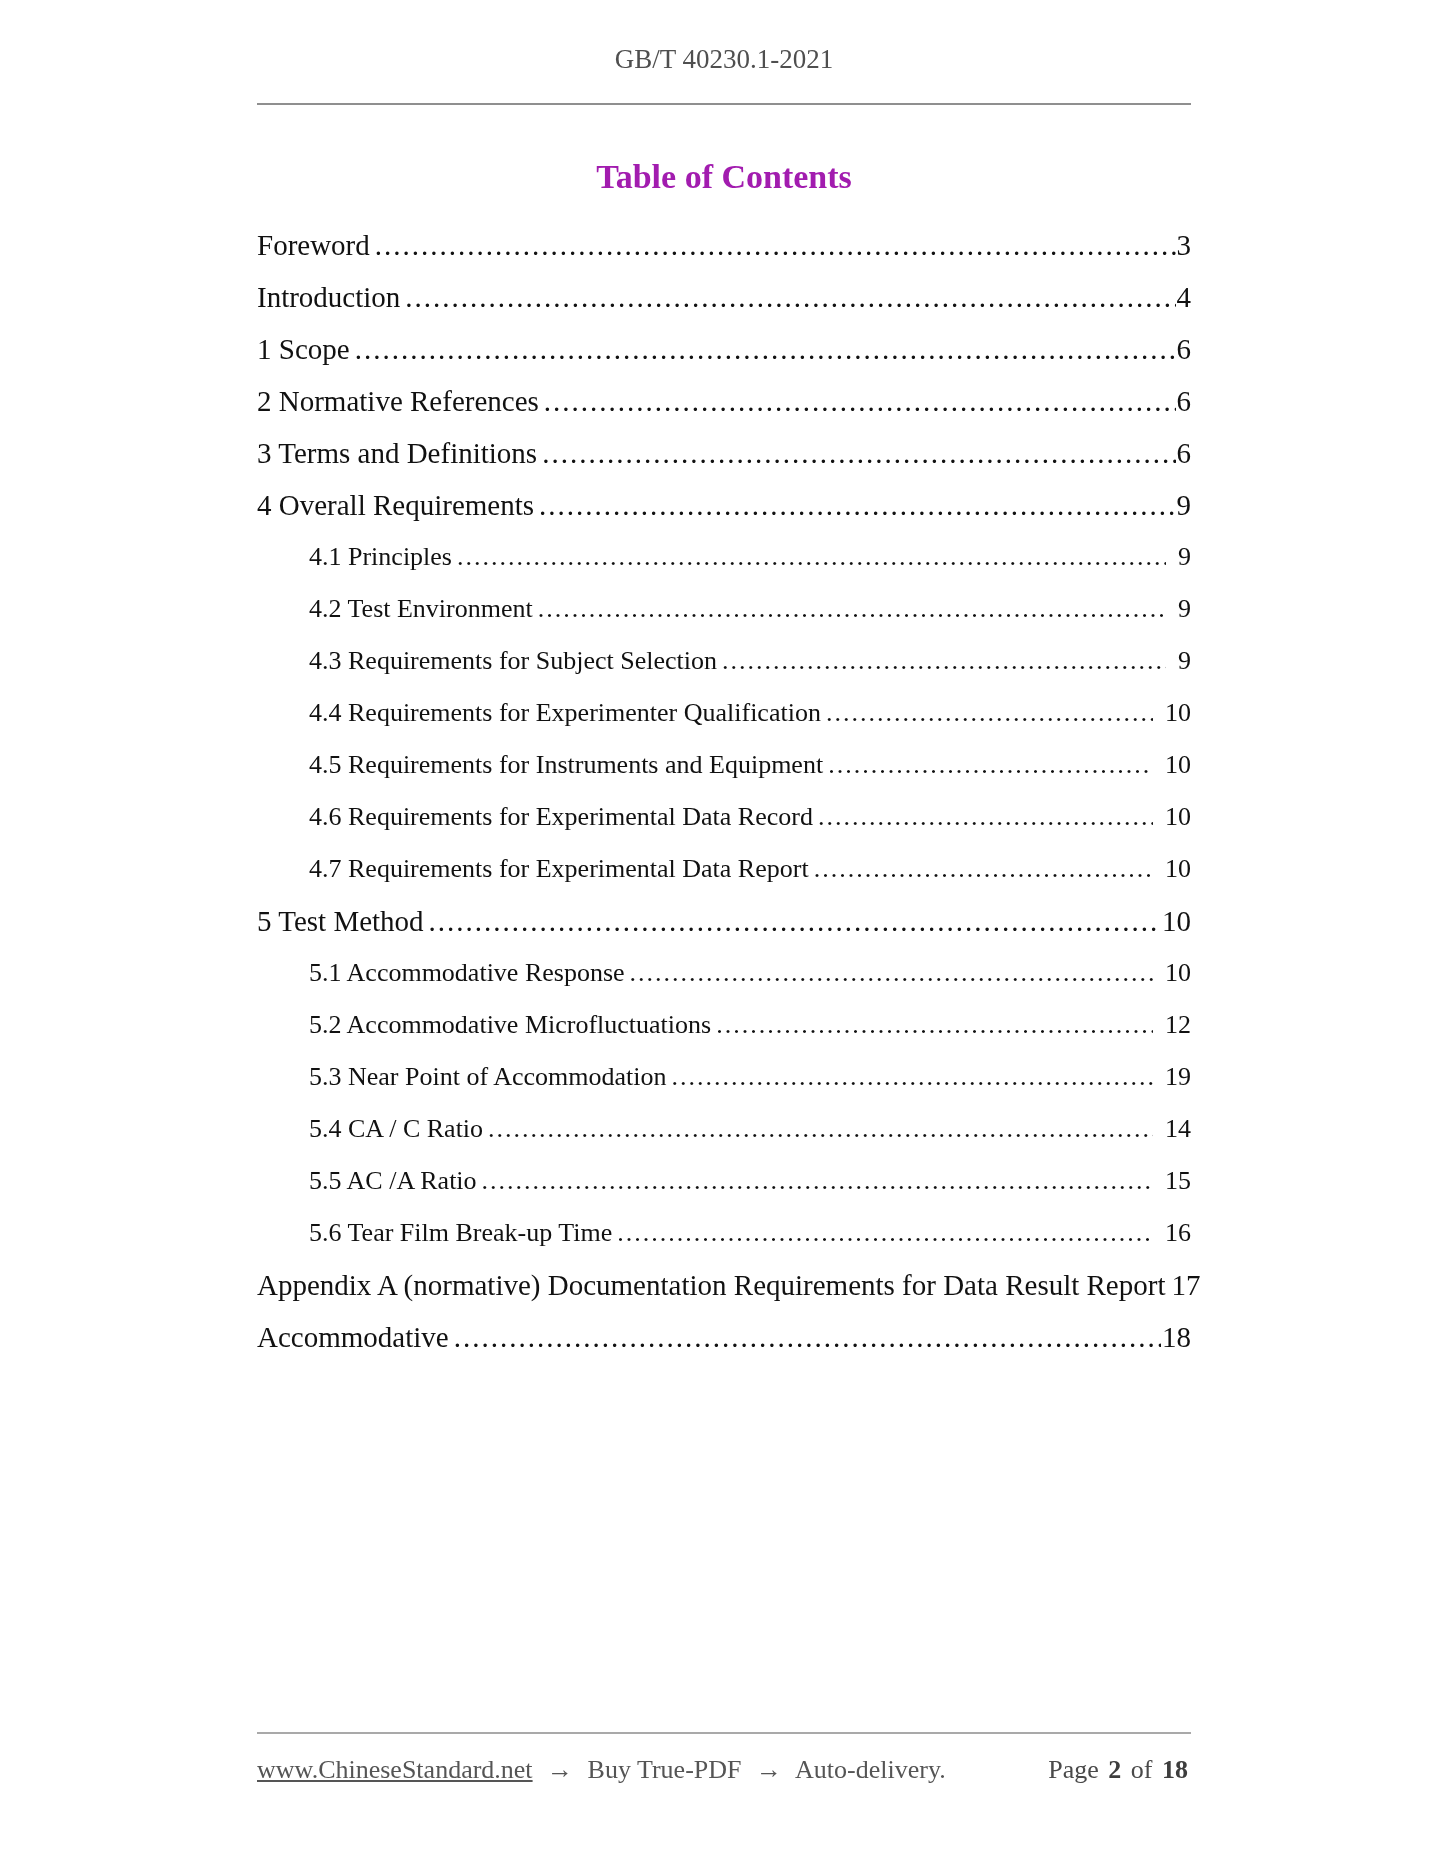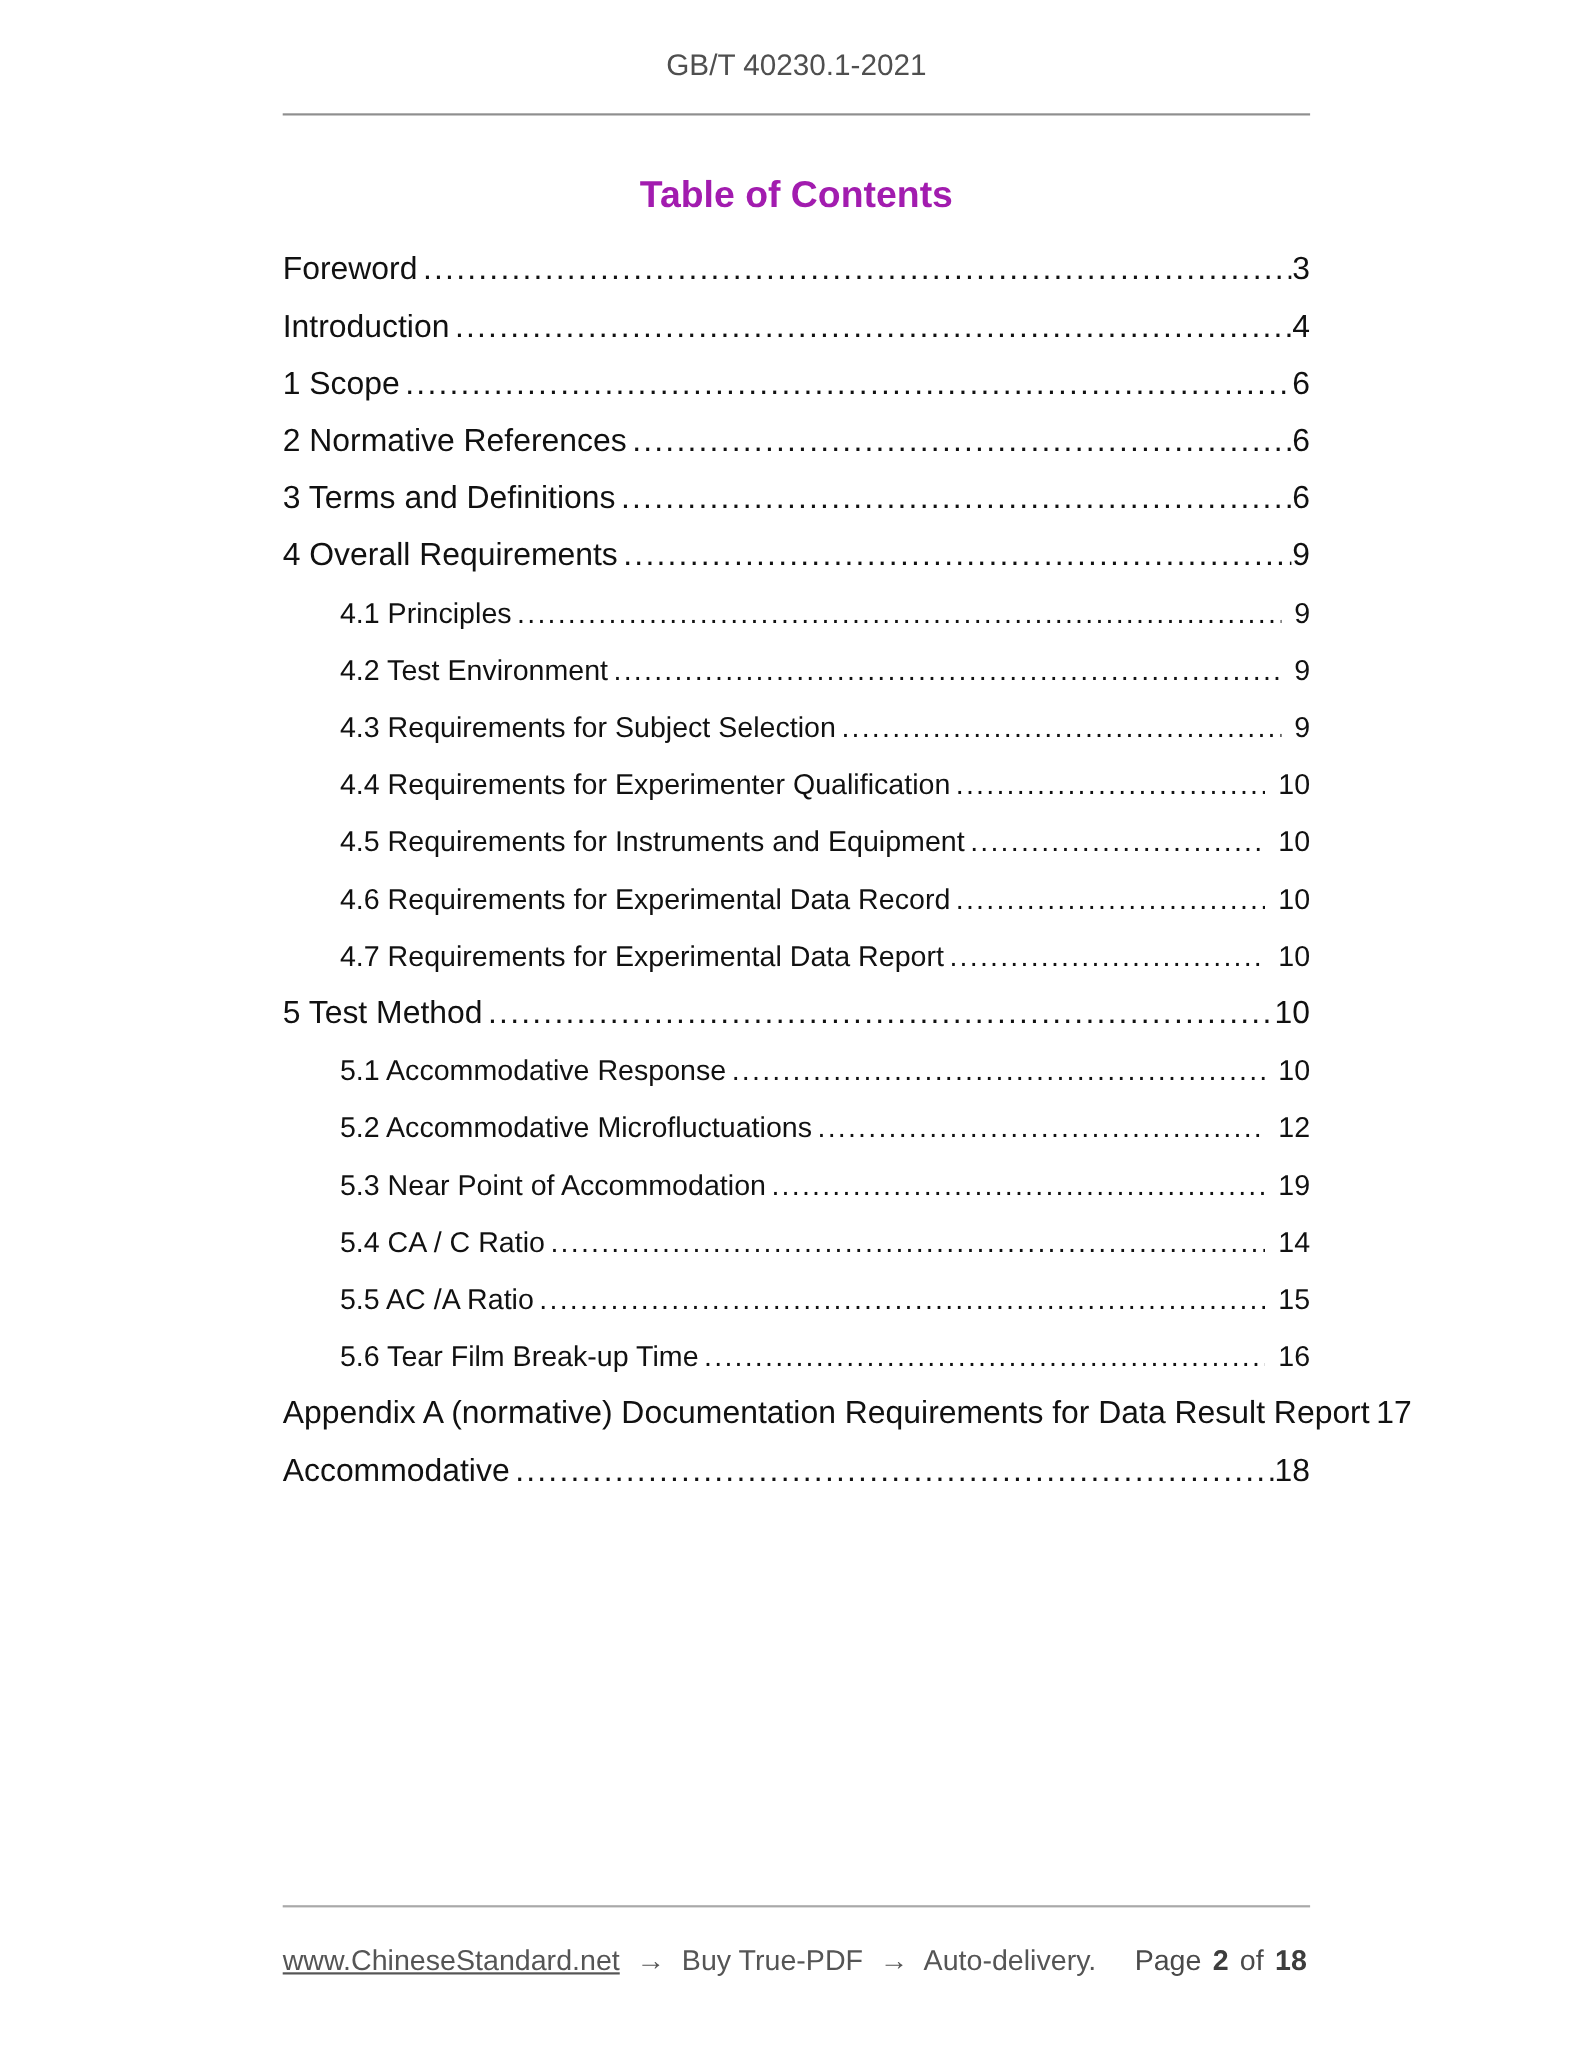--- a/index.html
+++ b/index.html
@@ -12,7 +12,7 @@
     width: 1445px;
     height: 1870px;
     background: #ffffff;
-    font-family: Liberation Sans, sans-serif;
+    font-family: Liberation Serif, serif;
     color: #1a1a1a;
     overflow: hidden;
   }

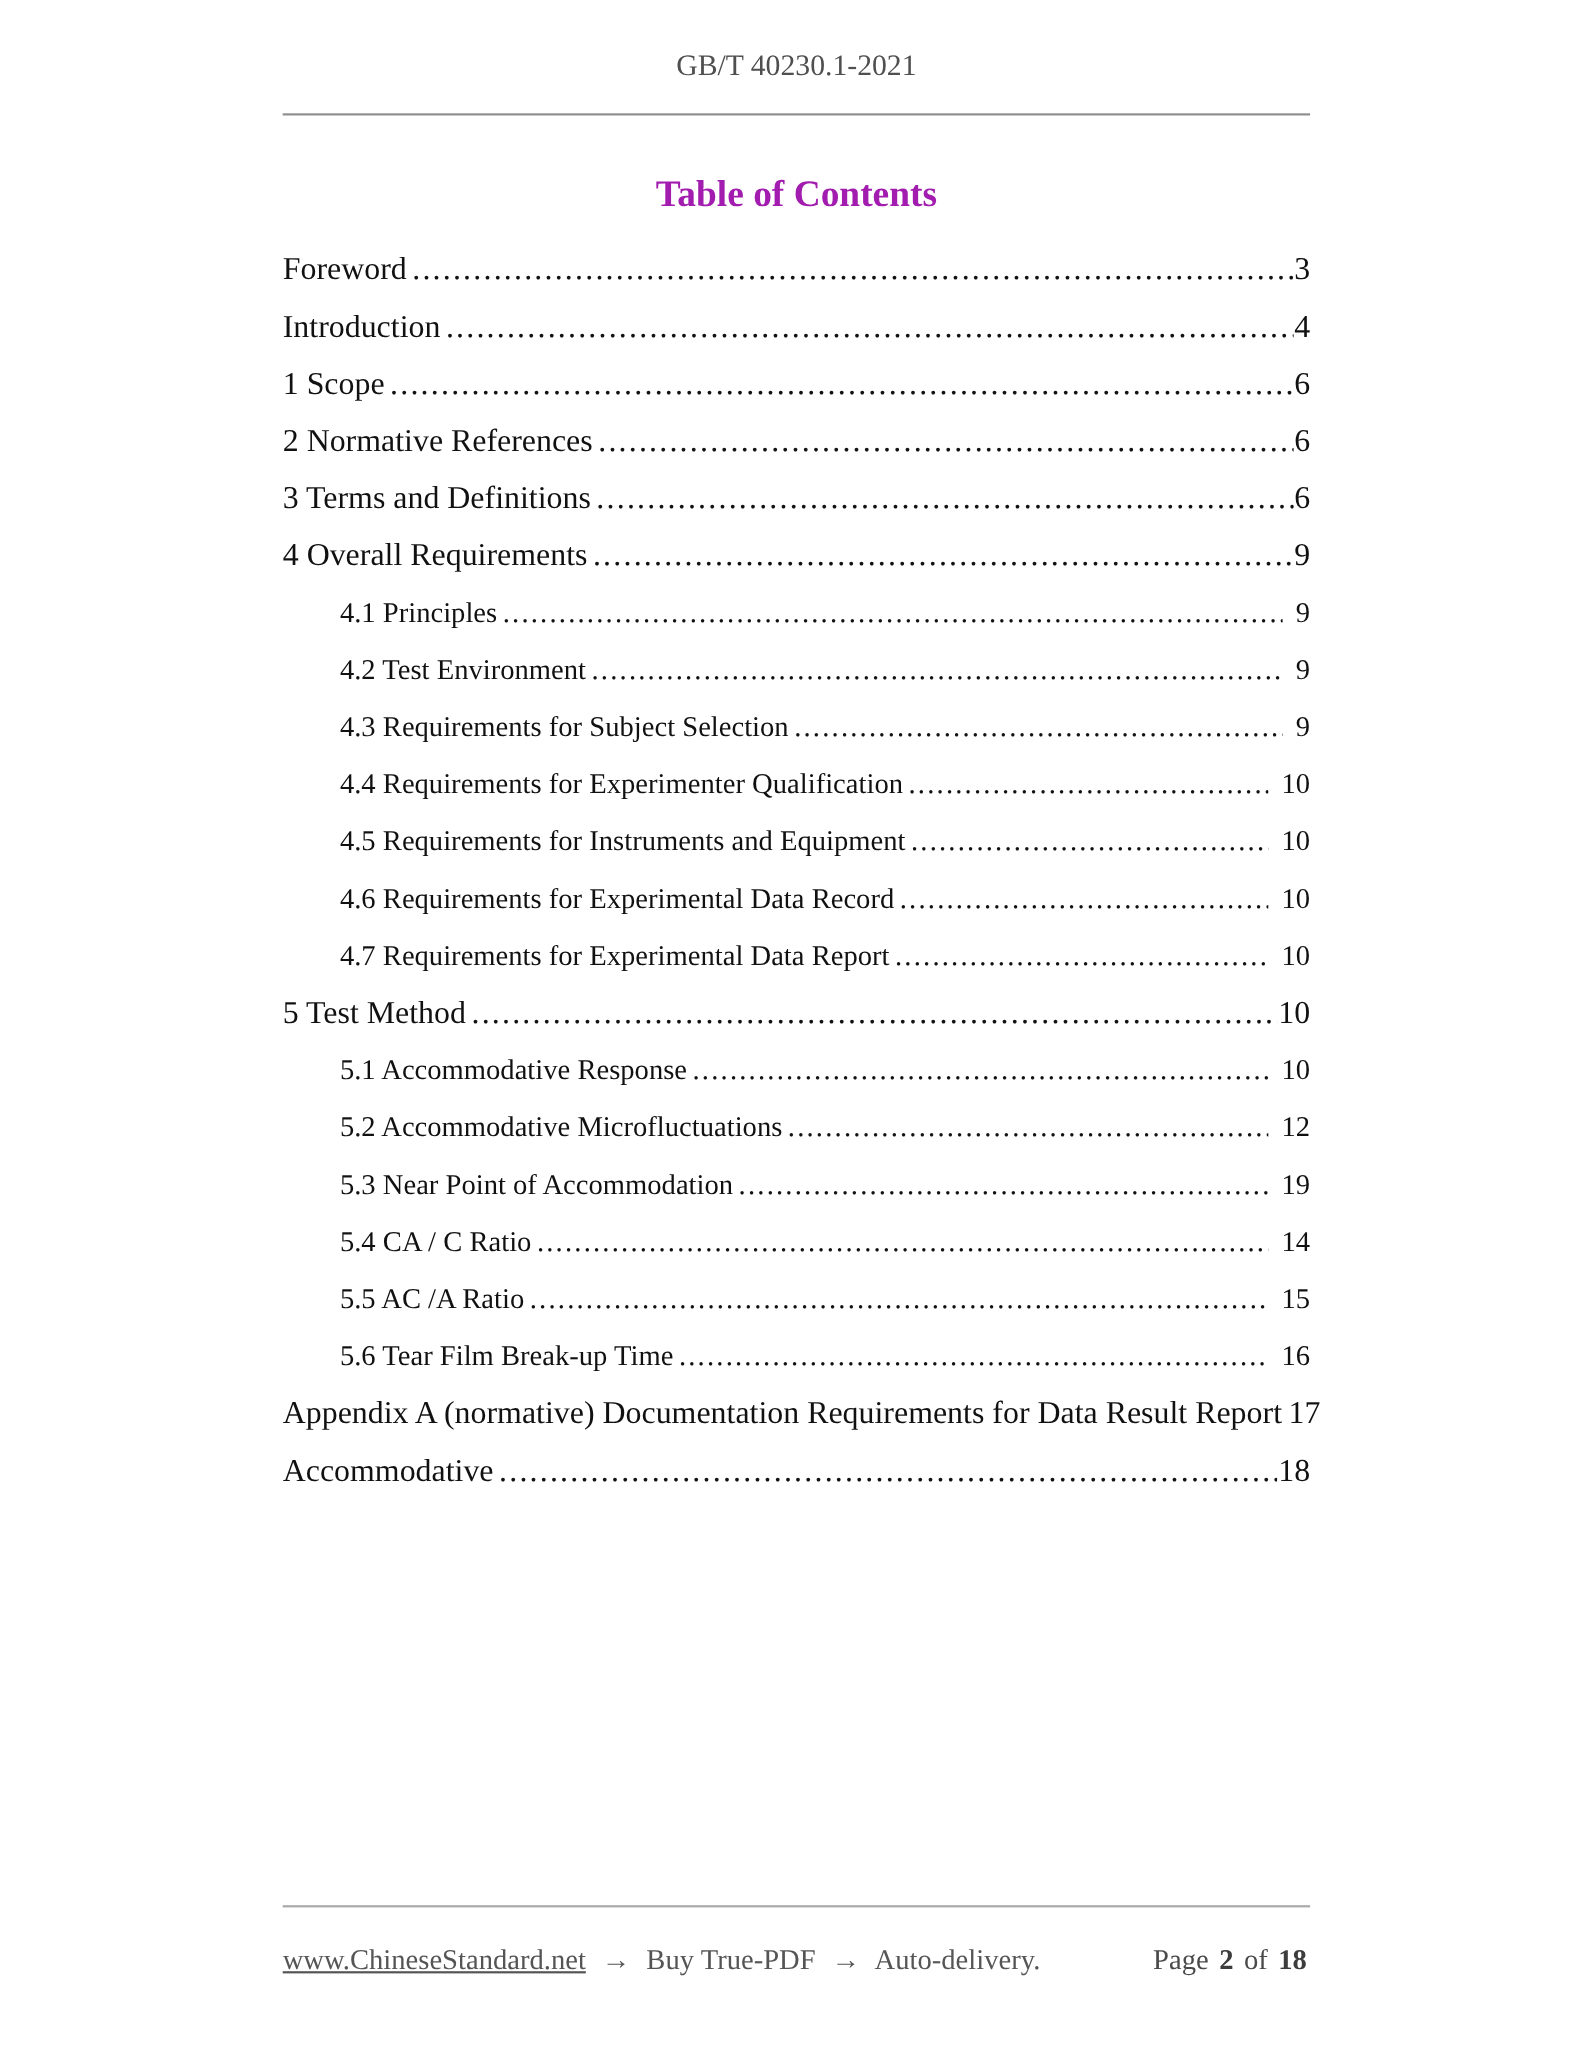--- a/index.html
+++ b/index.html
@@ -105,7 +105,6 @@
     font-size: 26px;
     color: #555555;
     line-height: 44px;
-    margin-top: 12px;
   }
   .footer-left { white-space: nowrap; }
   .footer-left .footer-link {

